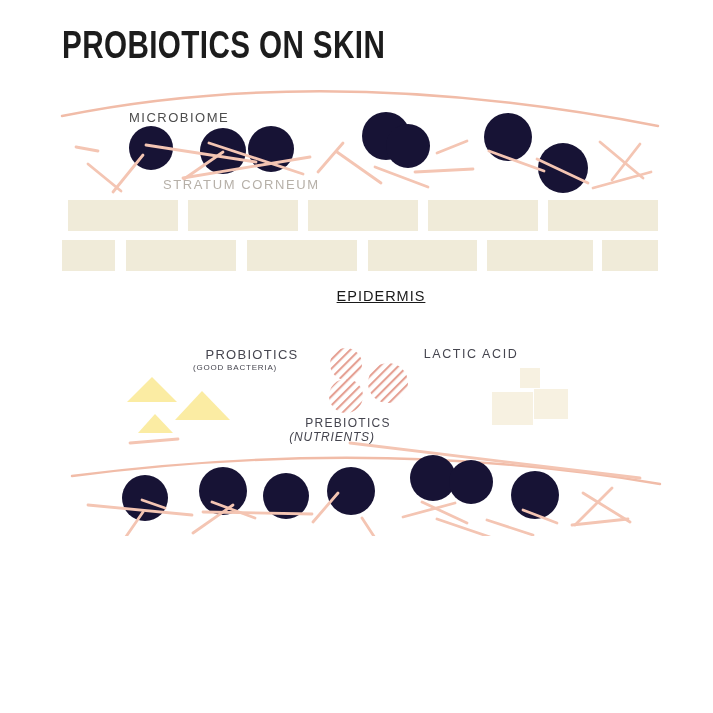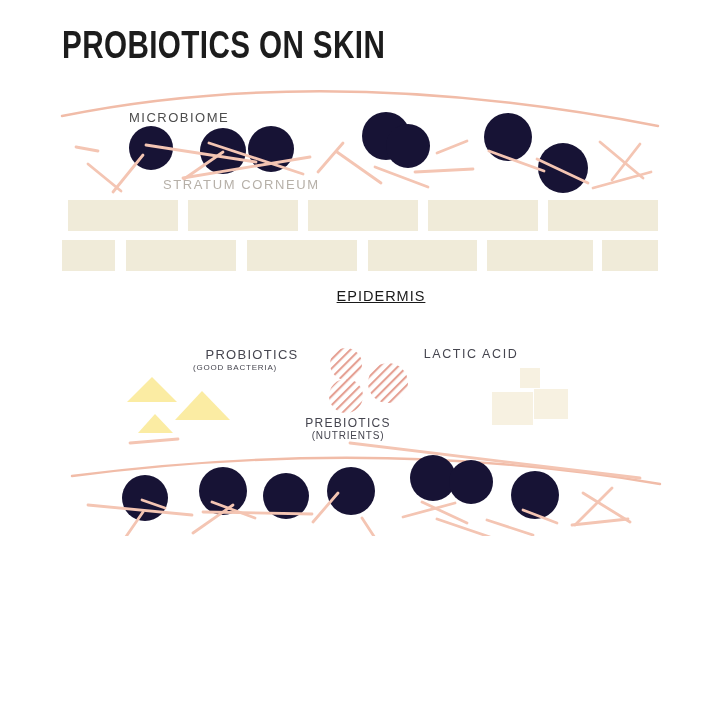--- a/index.html
+++ b/index.html
@@ -21,7 +21,7 @@
   .lbl-probiotics{left:225px;top:347px;transform:translateX(-50%);font-size:13px;letter-spacing:1.3px;color:#45454f;margin-left:27px;}
   .lbl-probiotics-sub{left:235px;top:363px;transform:translateX(-50%);font-size:8px;letter-spacing:0.8px;color:#45454f;}
   .lbl-prebiotics{left:348px;top:416px;transform:translateX(-50%);font-size:12px;letter-spacing:1.3px;color:#45454f;}
-  .lbl-prebiotics-sub{left:348px;top:430px;transform:translateX(-50%);font-size:10px;letter-spacing:0.8px;color:#45454f;}
+  .lbl-prebiotics-sub{left:332px;top:430px;transform:translateX(-50%);font-size:12px;letter-spacing:0.8px;color:#45454f;font-style:italic;}
   .lbl-lactic{left:471px;top:347px;transform:translateX(-50%);font-size:12.5px;letter-spacing:1.6px;color:#45454f;}
 </style>
 </head>

